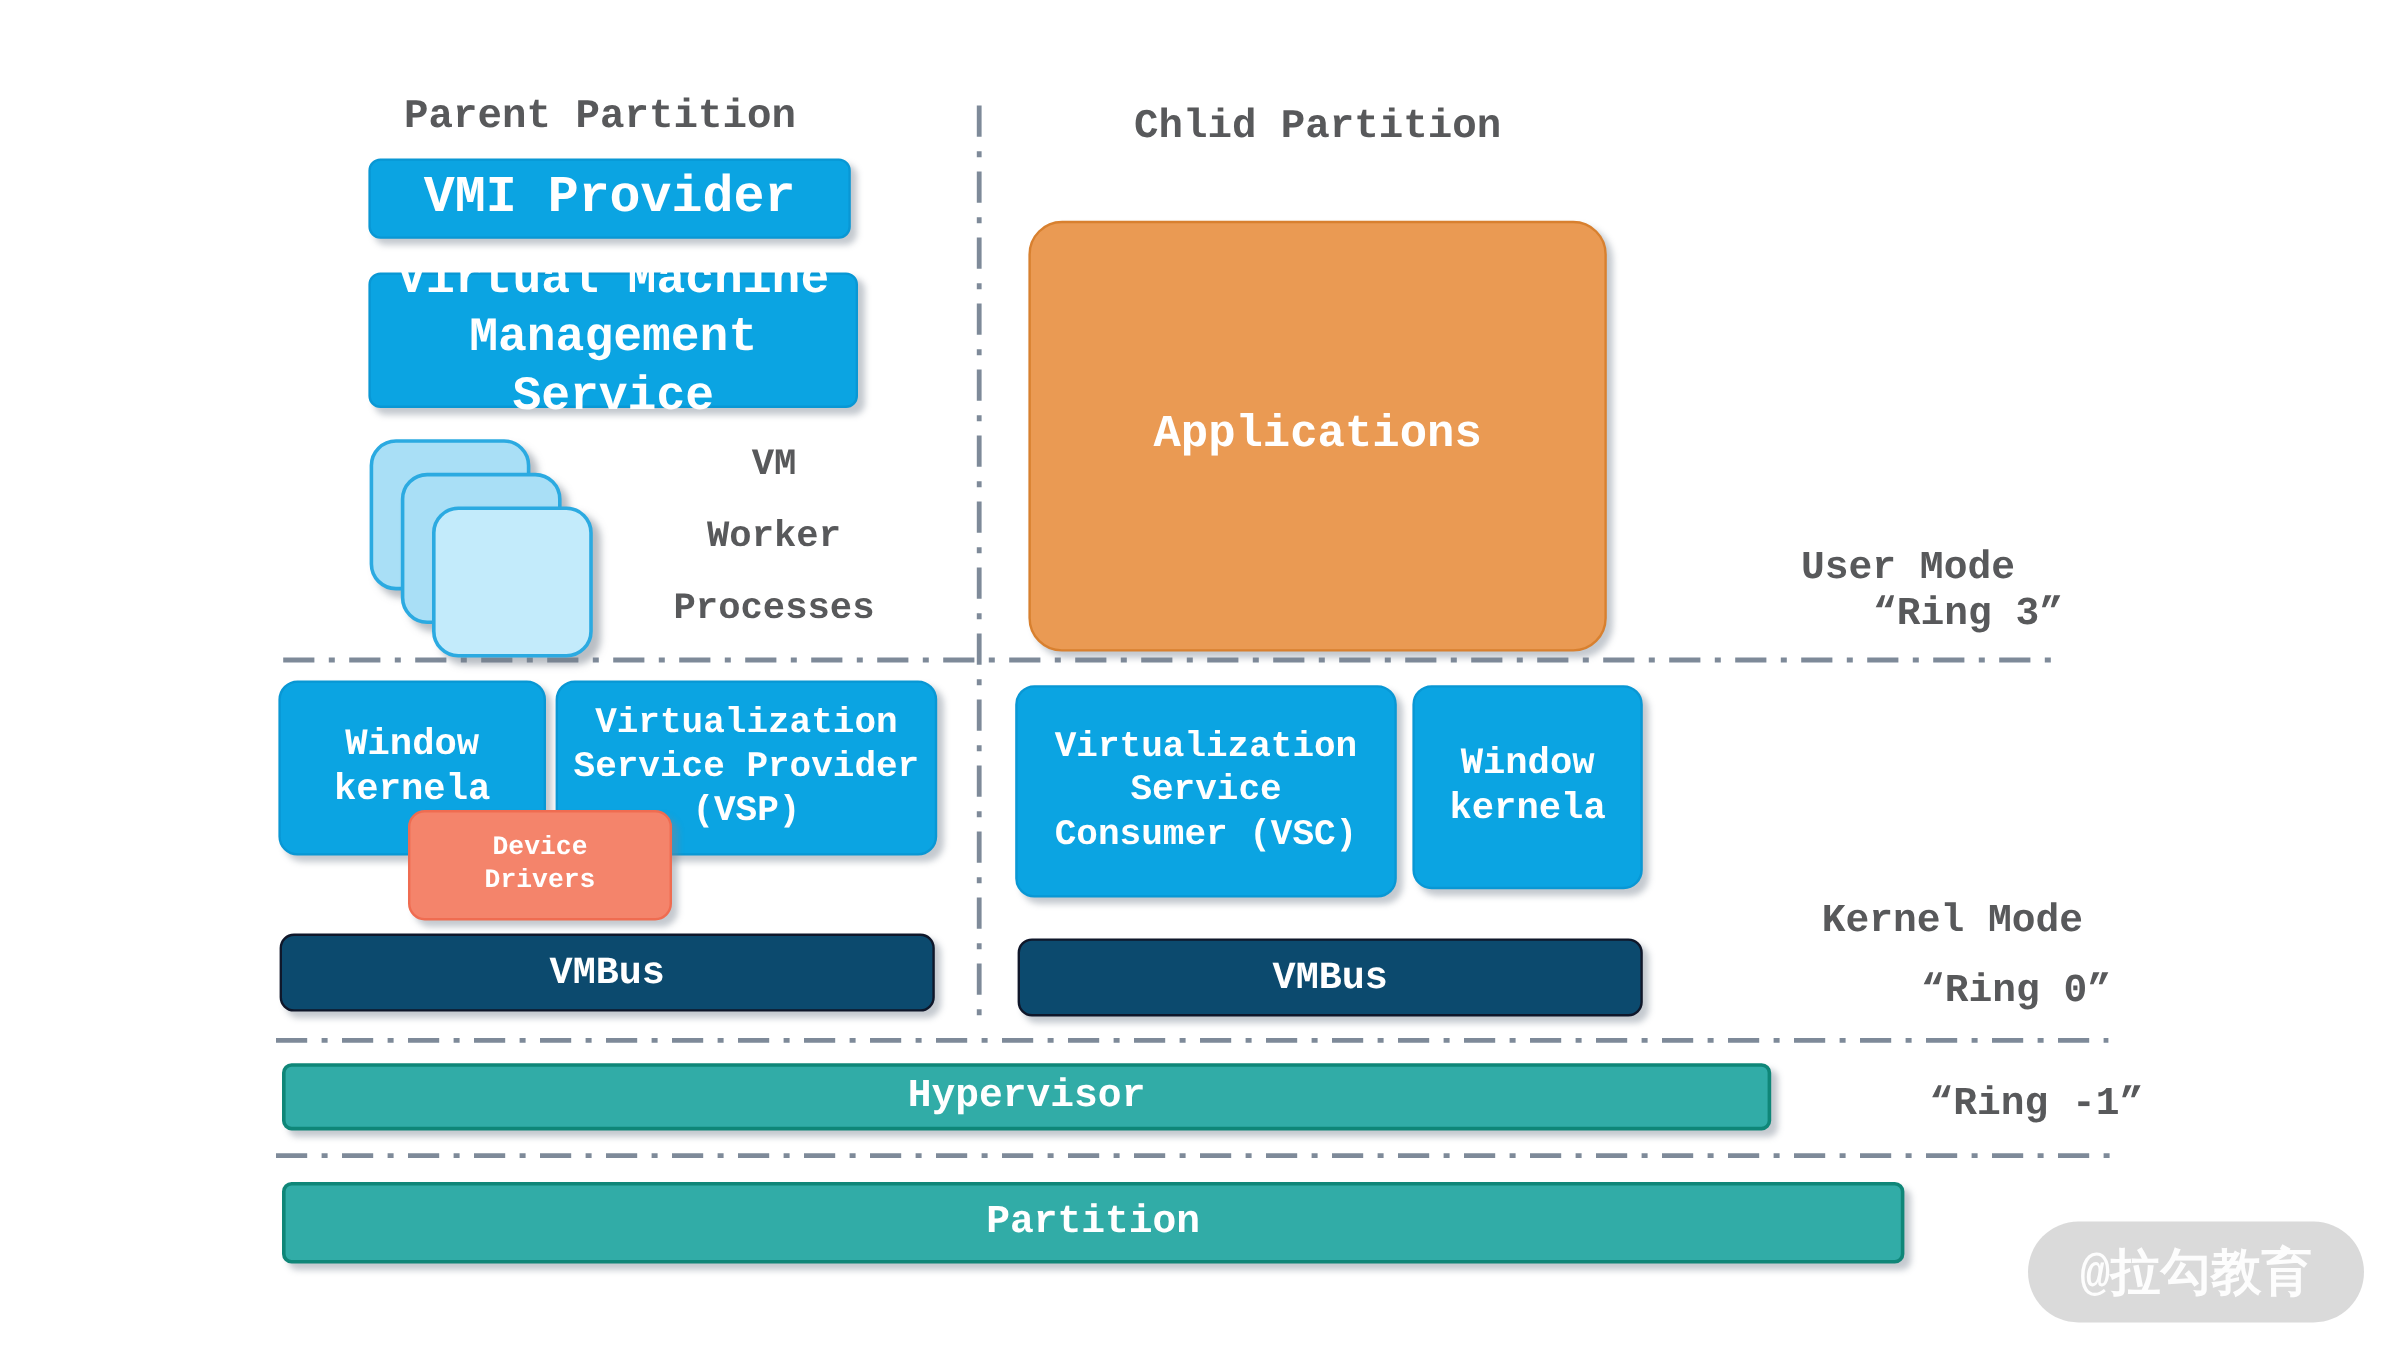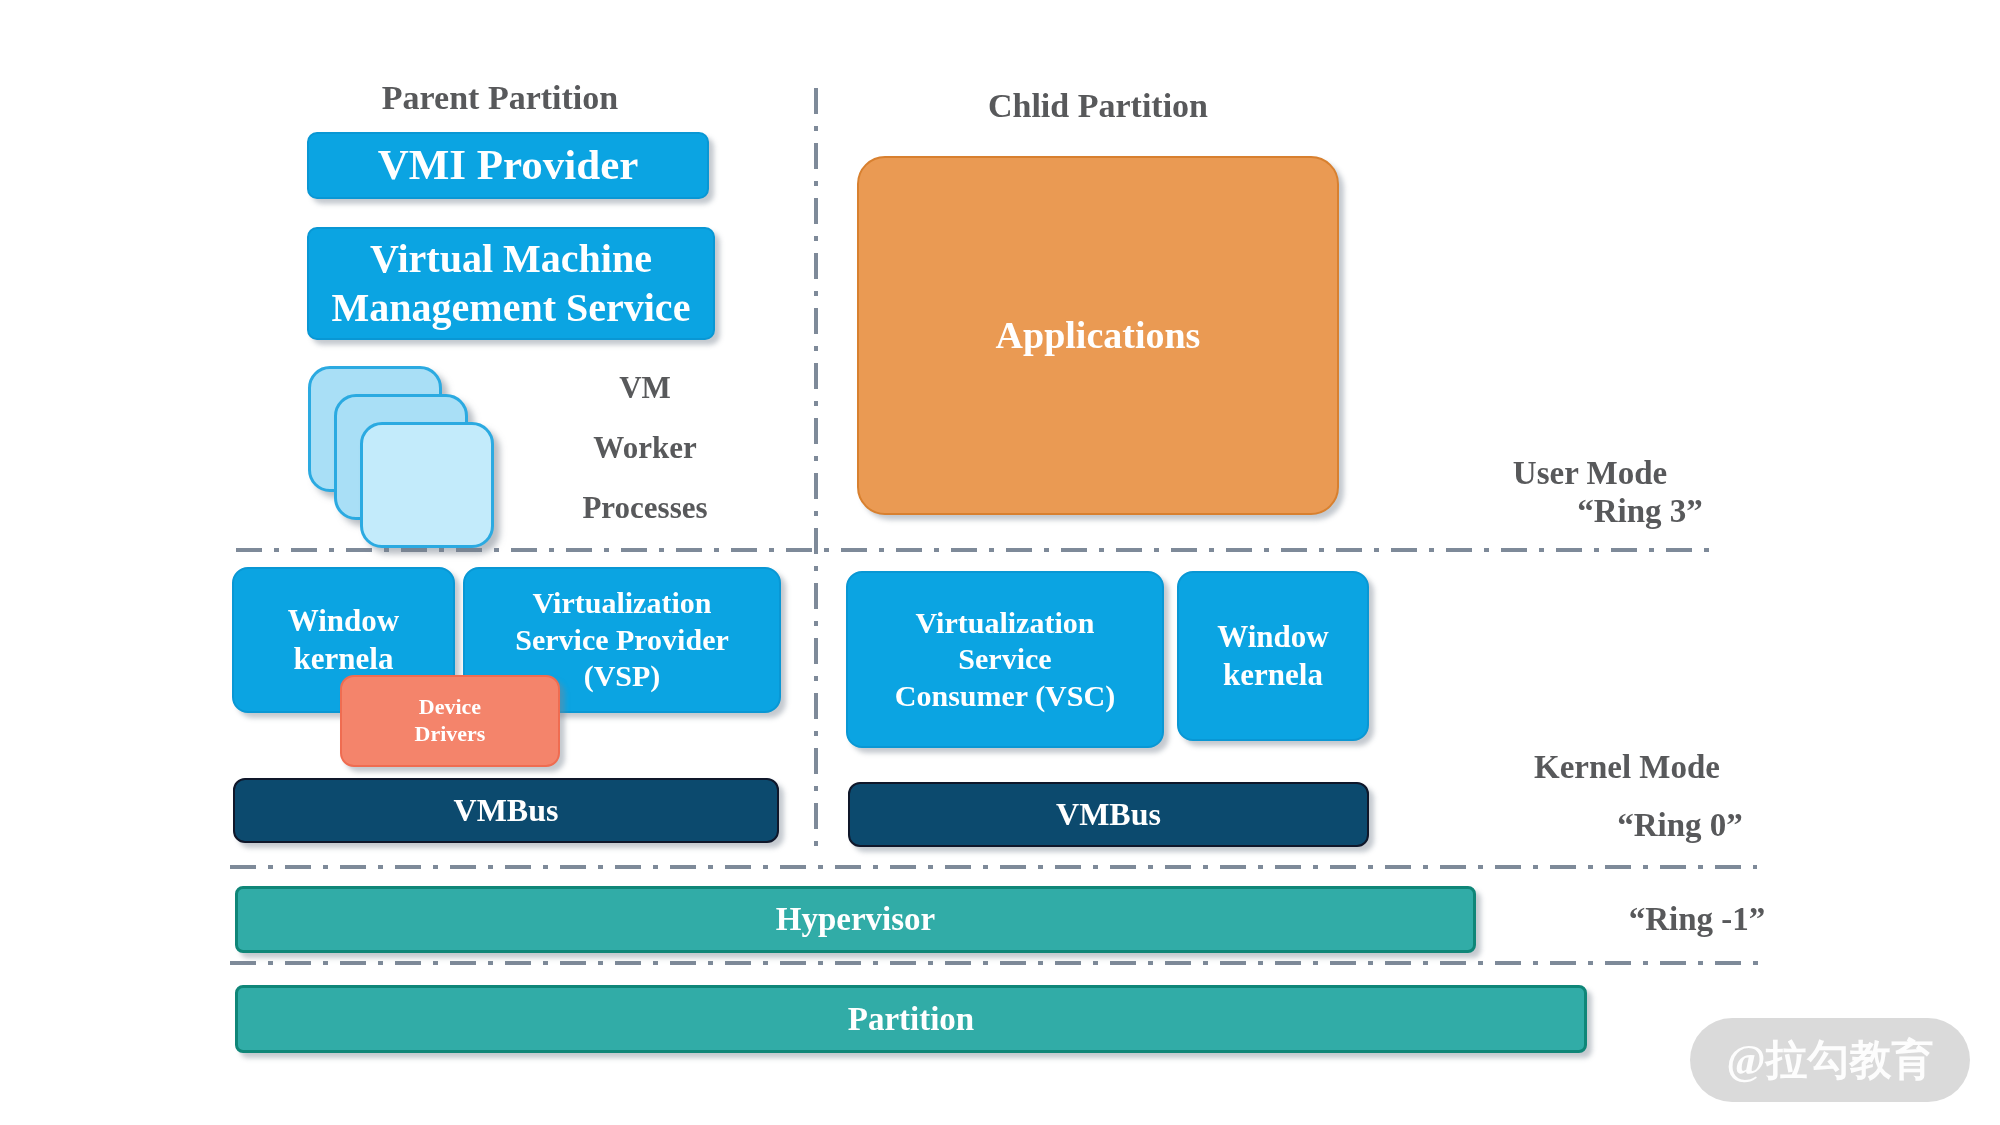--- a/index.html
+++ b/index.html
@@ -5,7 +5,7 @@
   html,body{margin:0;padding:0;background:#ffffff;}
   #stage{
     position:relative;width:2000px;height:1125px;background:#ffffff;overflow:hidden;
-    font-family:Liberation Serif, serif;font-weight:bold;
+    font-family:Liberation Mono, monospace;font-weight:bold;
   }
   .abs{position:absolute;box-sizing:border-box;}
   .lbl{color:#58595B;text-align:center;line-height:1.2;}

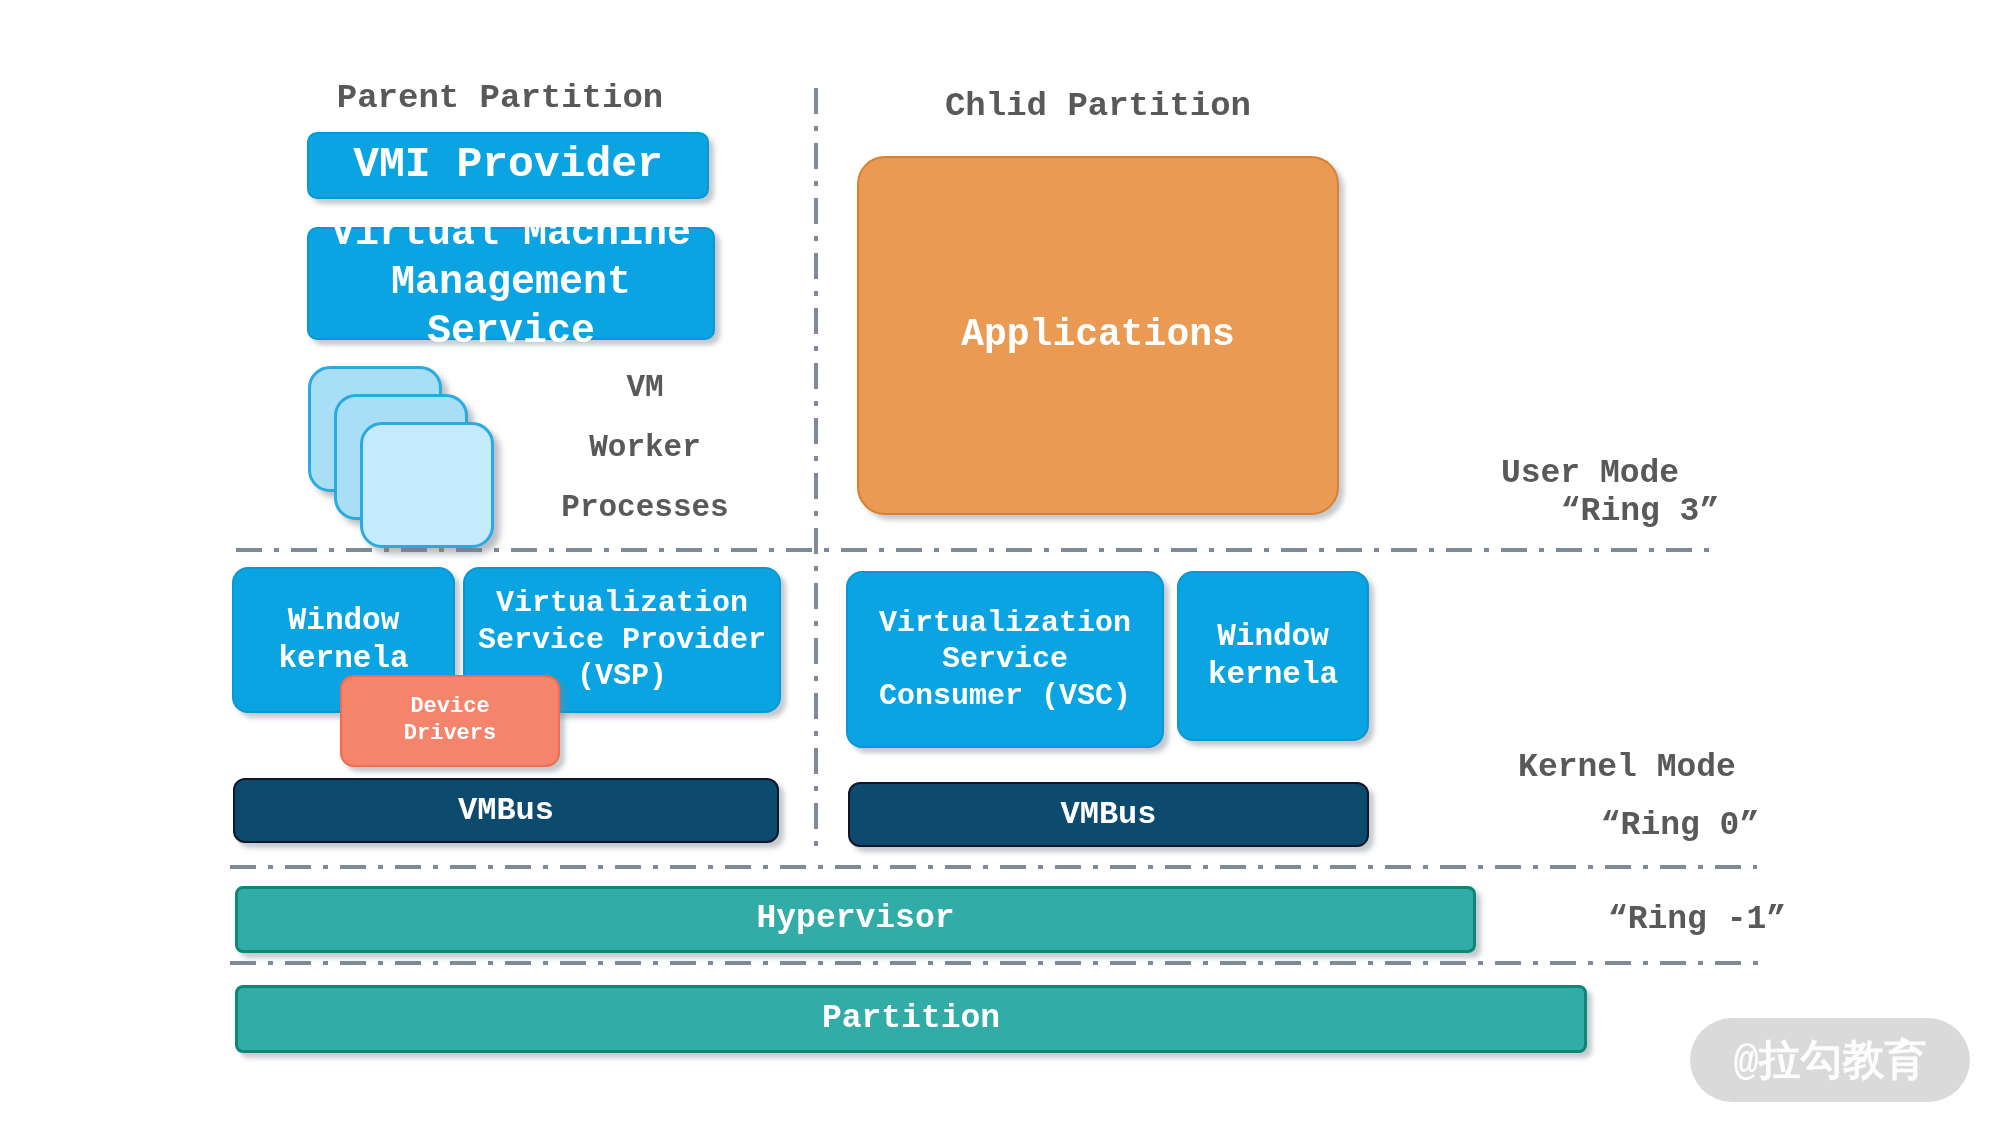--- a/index.html
+++ b/index.html
@@ -19,7 +19,7 @@
   .salmon{background:#F4846B;border:2px solid #EF6C51;border-radius:14px;}
   .green{background:#0c4a6e;border:2px solid #0f172a;border-radius:12px;}
   .teal{background:#31ACA7;border:3px solid #0F8678;border-radius:8px;}
-  .orange{background:#EA9A53;border:2px solid #D8802F;border-radius:28px;}
+  .orange{background:#EA9A53;border:2px solid #D8802F;border-radius:28px;margin-top:28px;}
   .sq{
     background:#A9DFF6;border:3px solid #2BAAE1;border-radius:22px;
     width:134px;height:126px;box-shadow:6px 6px 6px rgba(115,125,138,0.5);

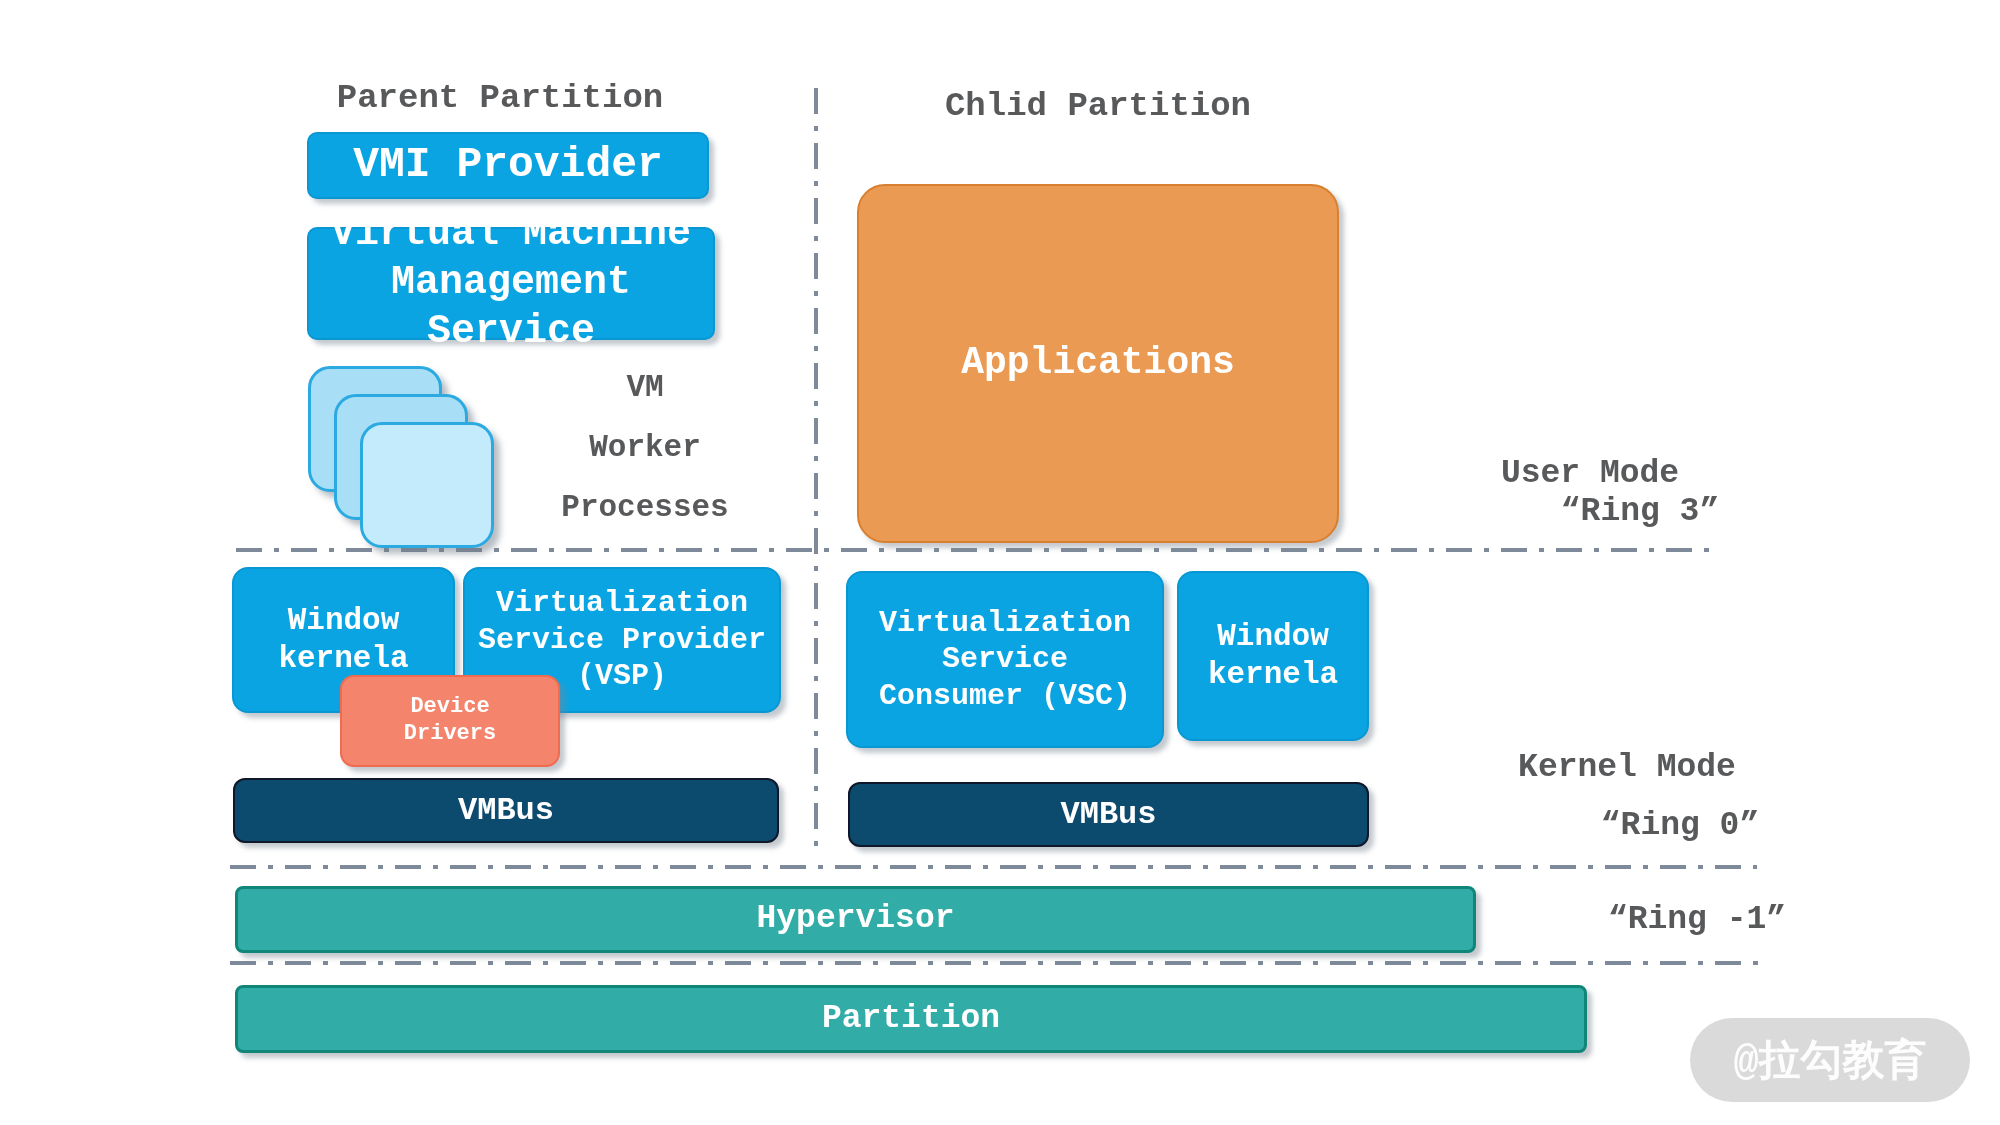--- a/index.html
+++ b/index.html
@@ -112,7 +112,7 @@
   <div class="abs lbl" style="left:1477px;top:748px;width:300px;font-size:33px;">Kernel Mode</div>
   <div class="abs lbl" style="left:1530px;top:806px;width:300px;font-size:33px;">“Ring 0”</div>
 
-  <div class="abs box teal" style="left:235px;top:886px;width:1241px;height:67px;font-size:33px;">
+  <div class="abs box teal" style="left:235px;top:886px;width:1241px;height:56px;font-size:33px;">
     <div>Hypervisor</div>
   </div>
   <div class="abs lbl" style="left:1547px;top:900px;width:300px;font-size:33px;">“Ring -1”</div>

